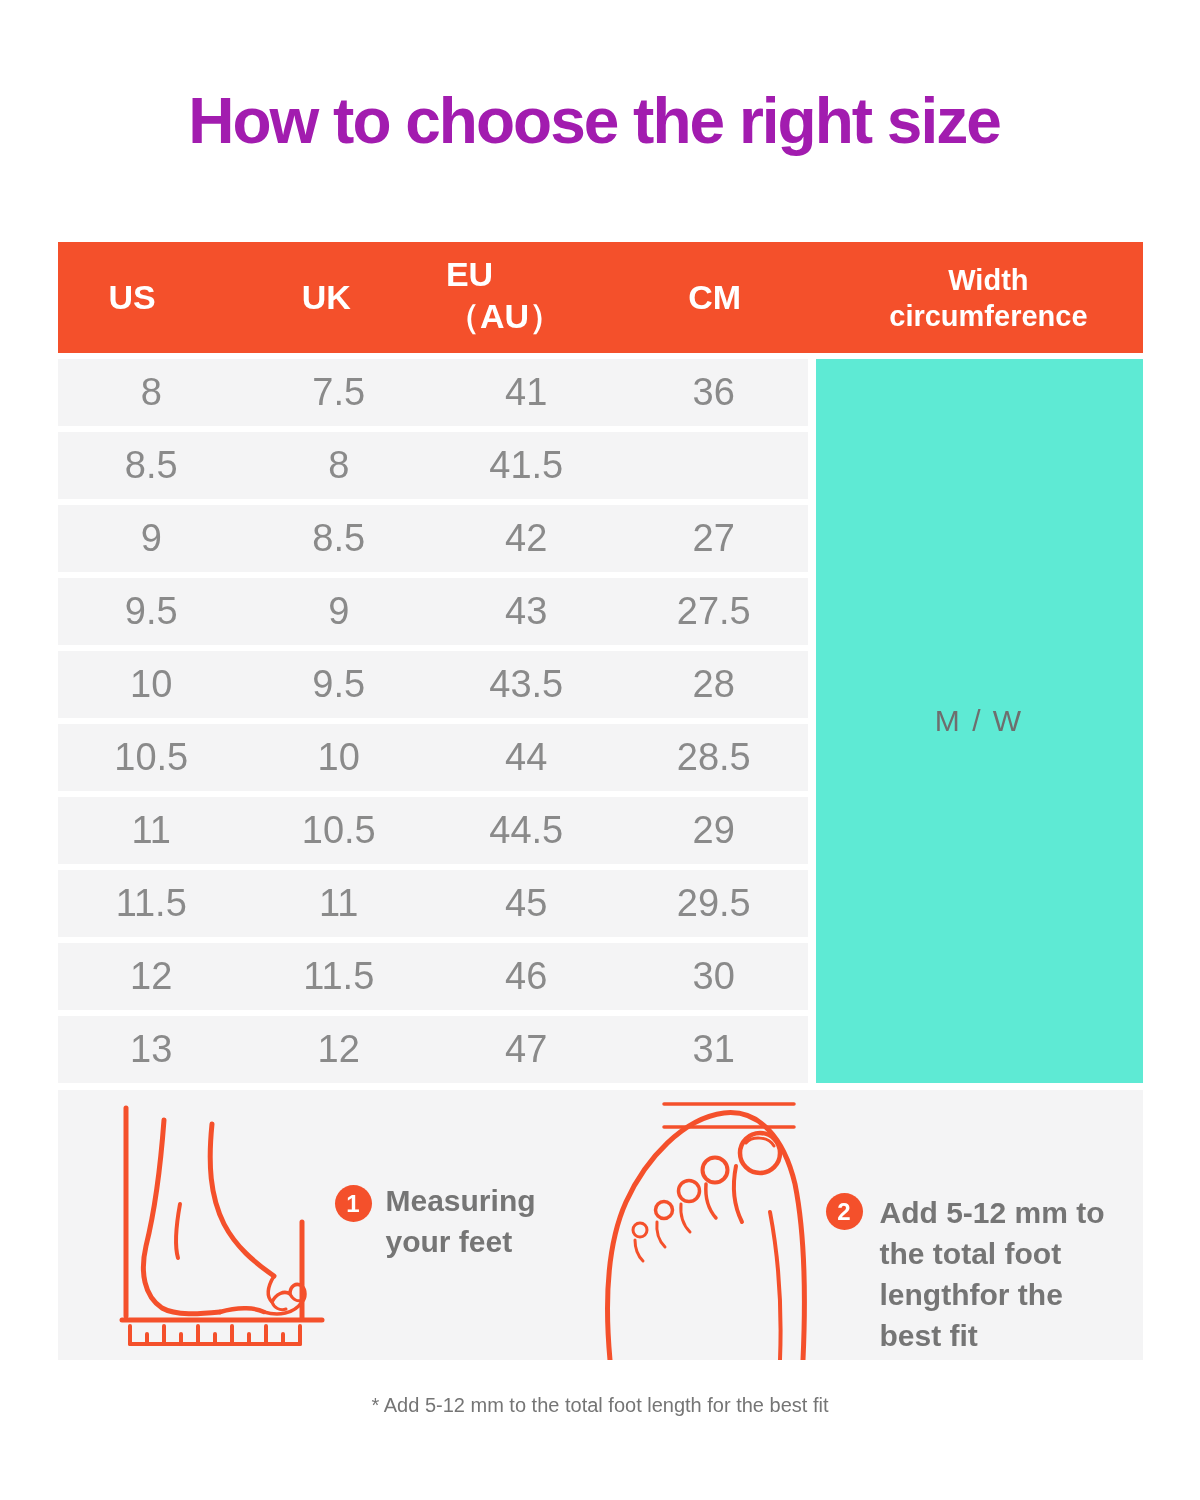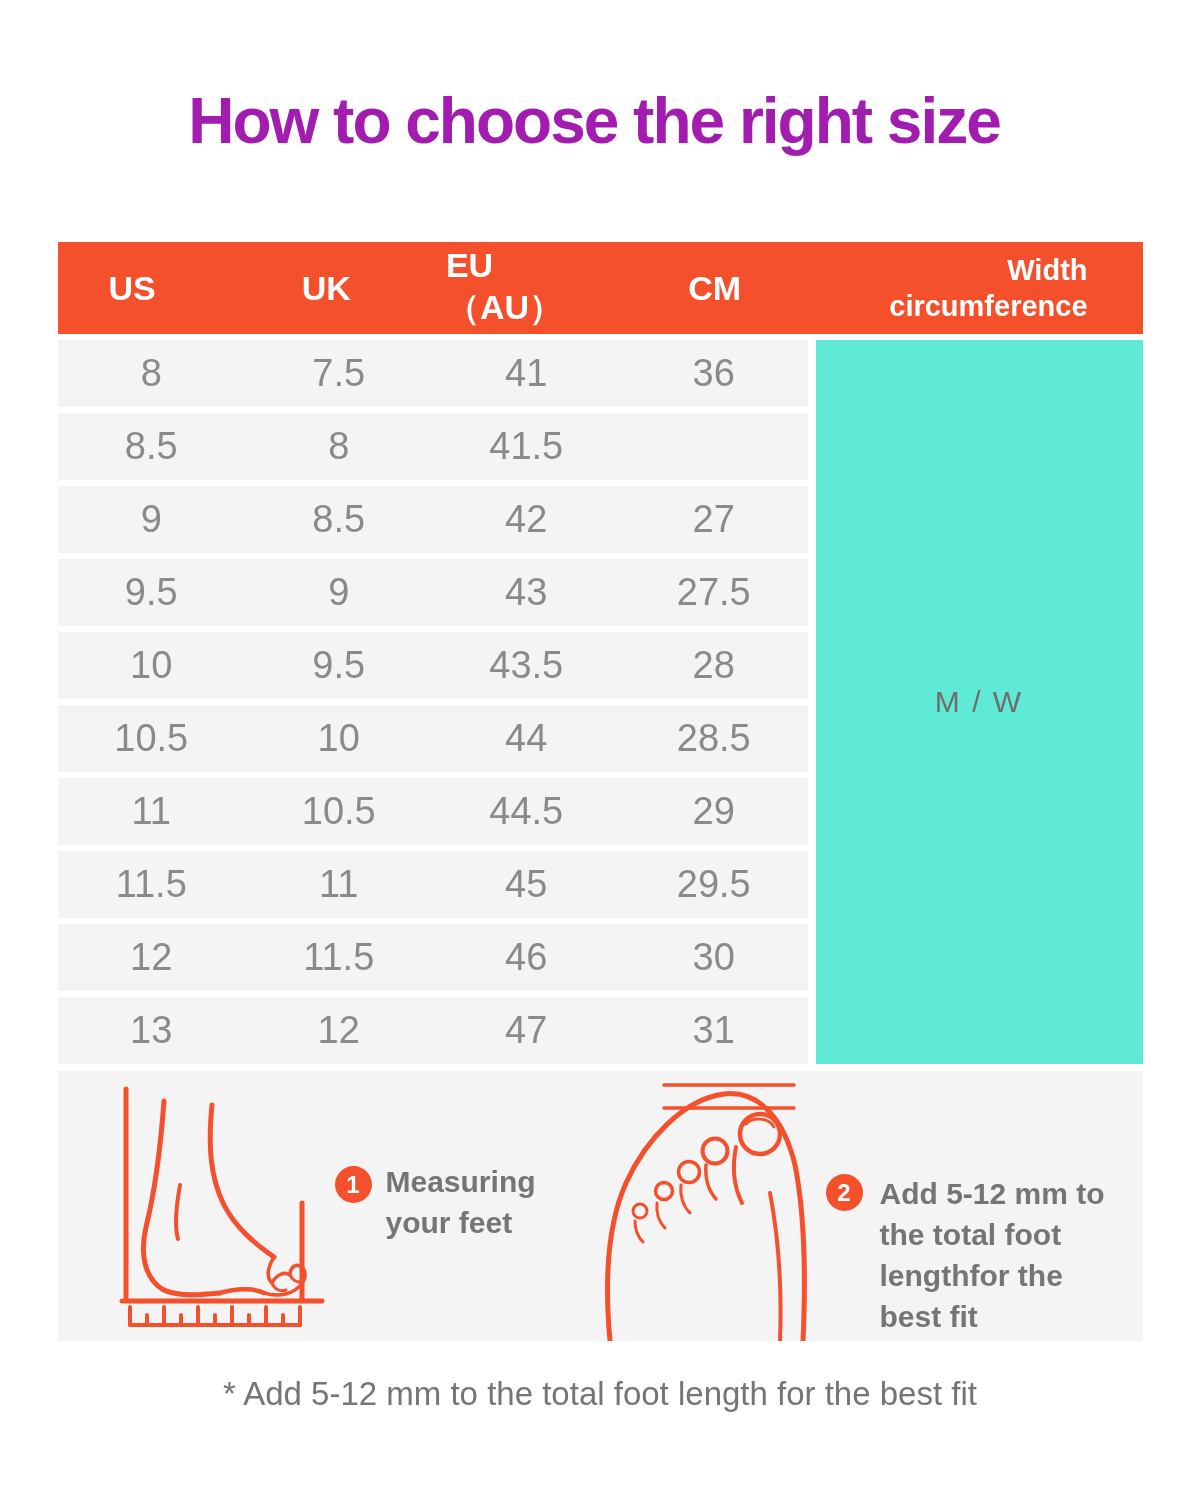--- a/index.html
+++ b/index.html
@@ -24,7 +24,7 @@
     display: flex;
     background: #F4502B;
     color: #ffffff;
-    height: 92px;
+    height: 111px;
     font-weight: bold;
     gap: 45px;
   }

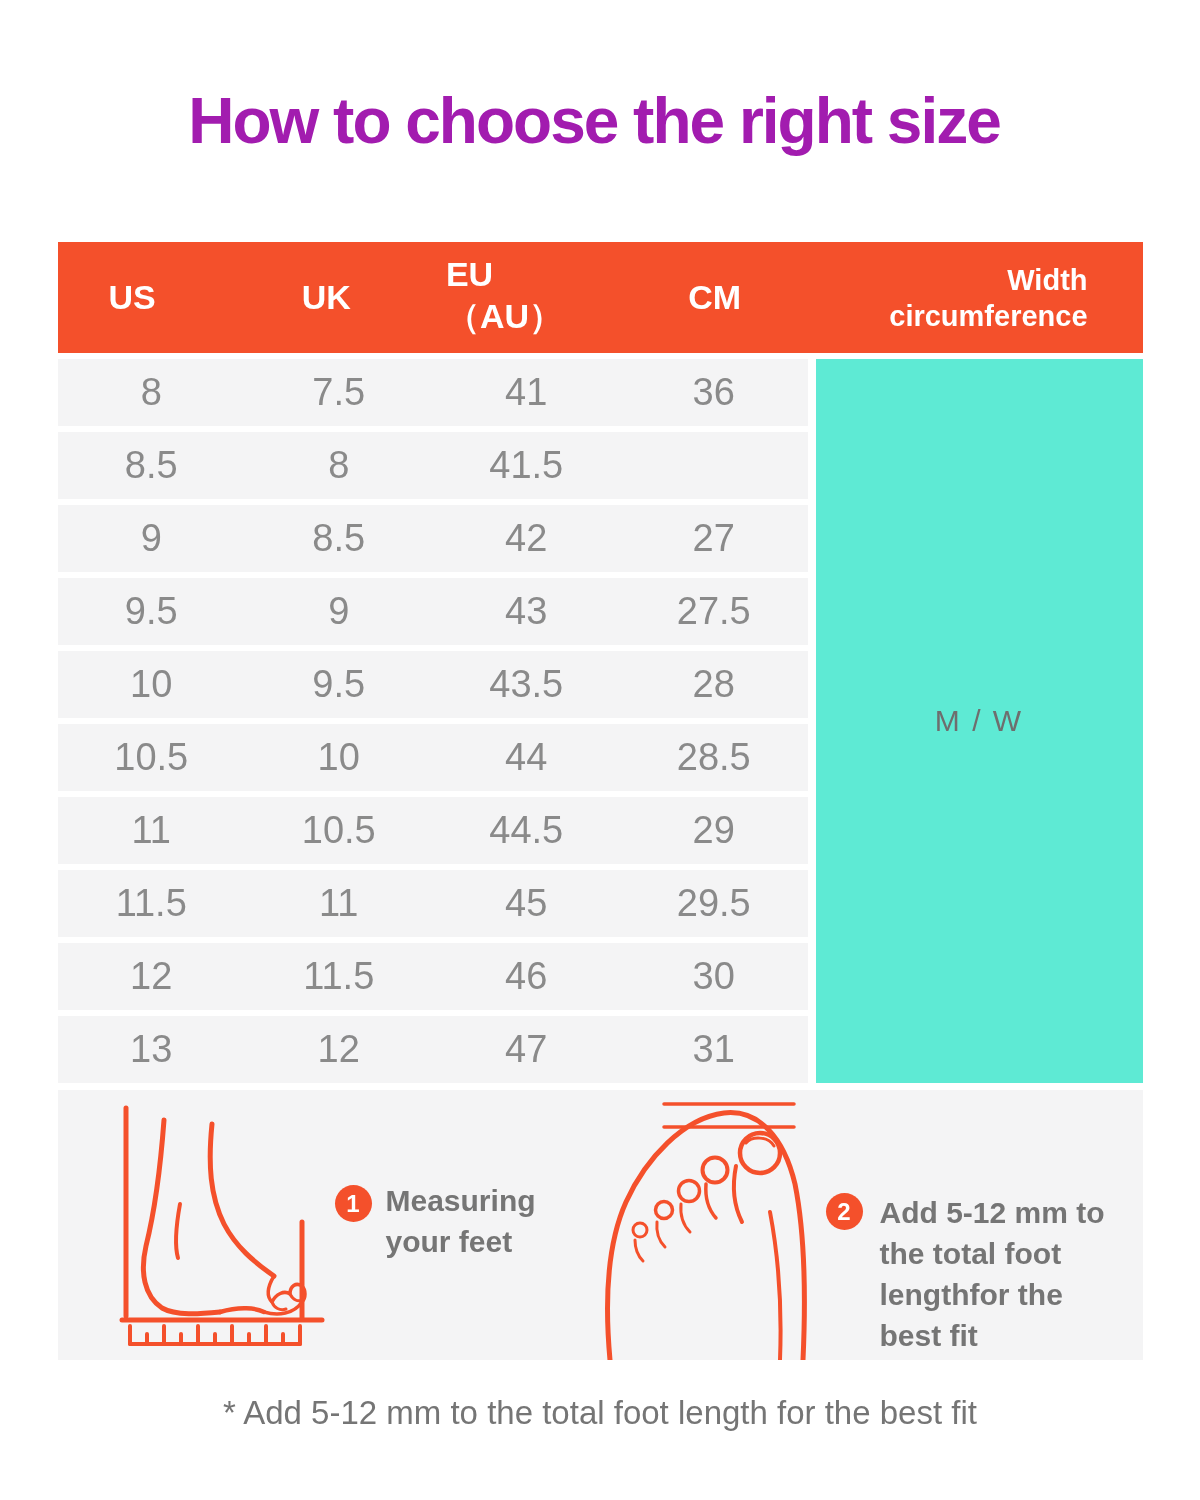--- a/index.html
+++ b/index.html
@@ -37,7 +37,7 @@
     width: 335px;
     font-size: 29px;
     line-height: 1.25;
-    text-align: right;
+    text-align: center;
     padding: 0 55px;
   }
   .tbody { display: flex; margin-top: 6px; }

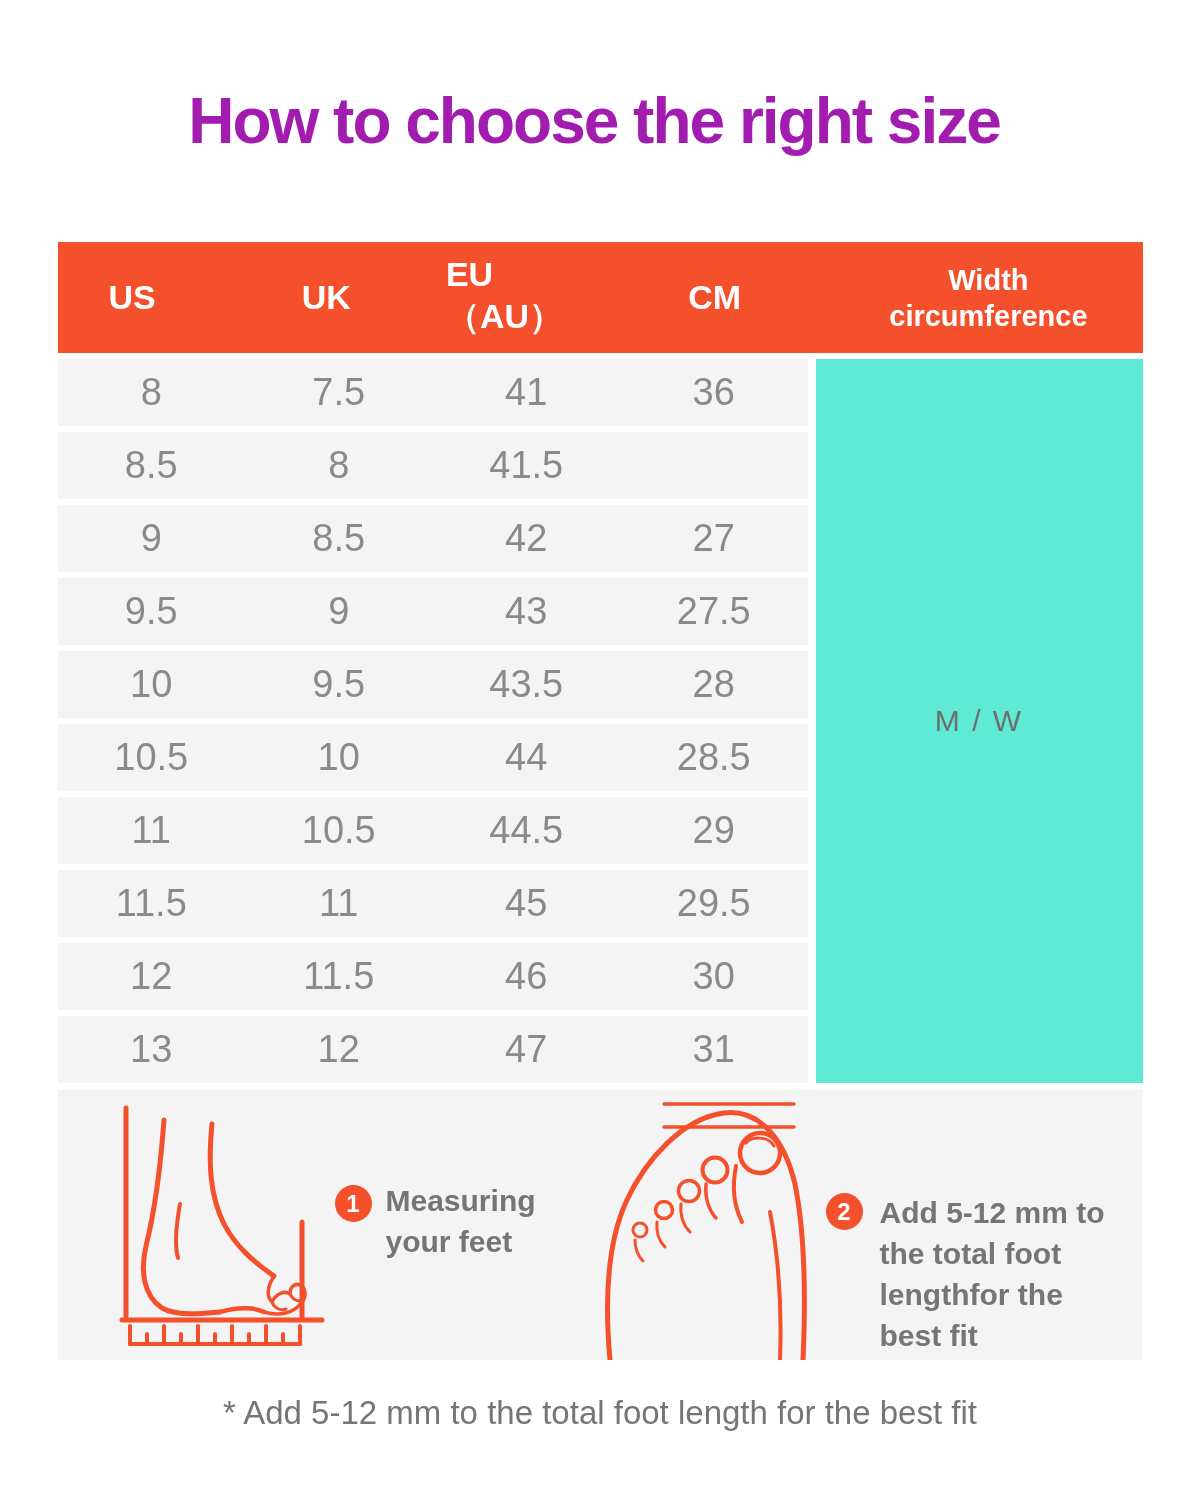--- a/index.html
+++ b/index.html
@@ -93,7 +93,7 @@
   .footnote {
     margin-top: 34px;
     text-align: center;
-    font-size: 33px;
+    font-size: 20px;
     color: #757575;
   }
 </style>

